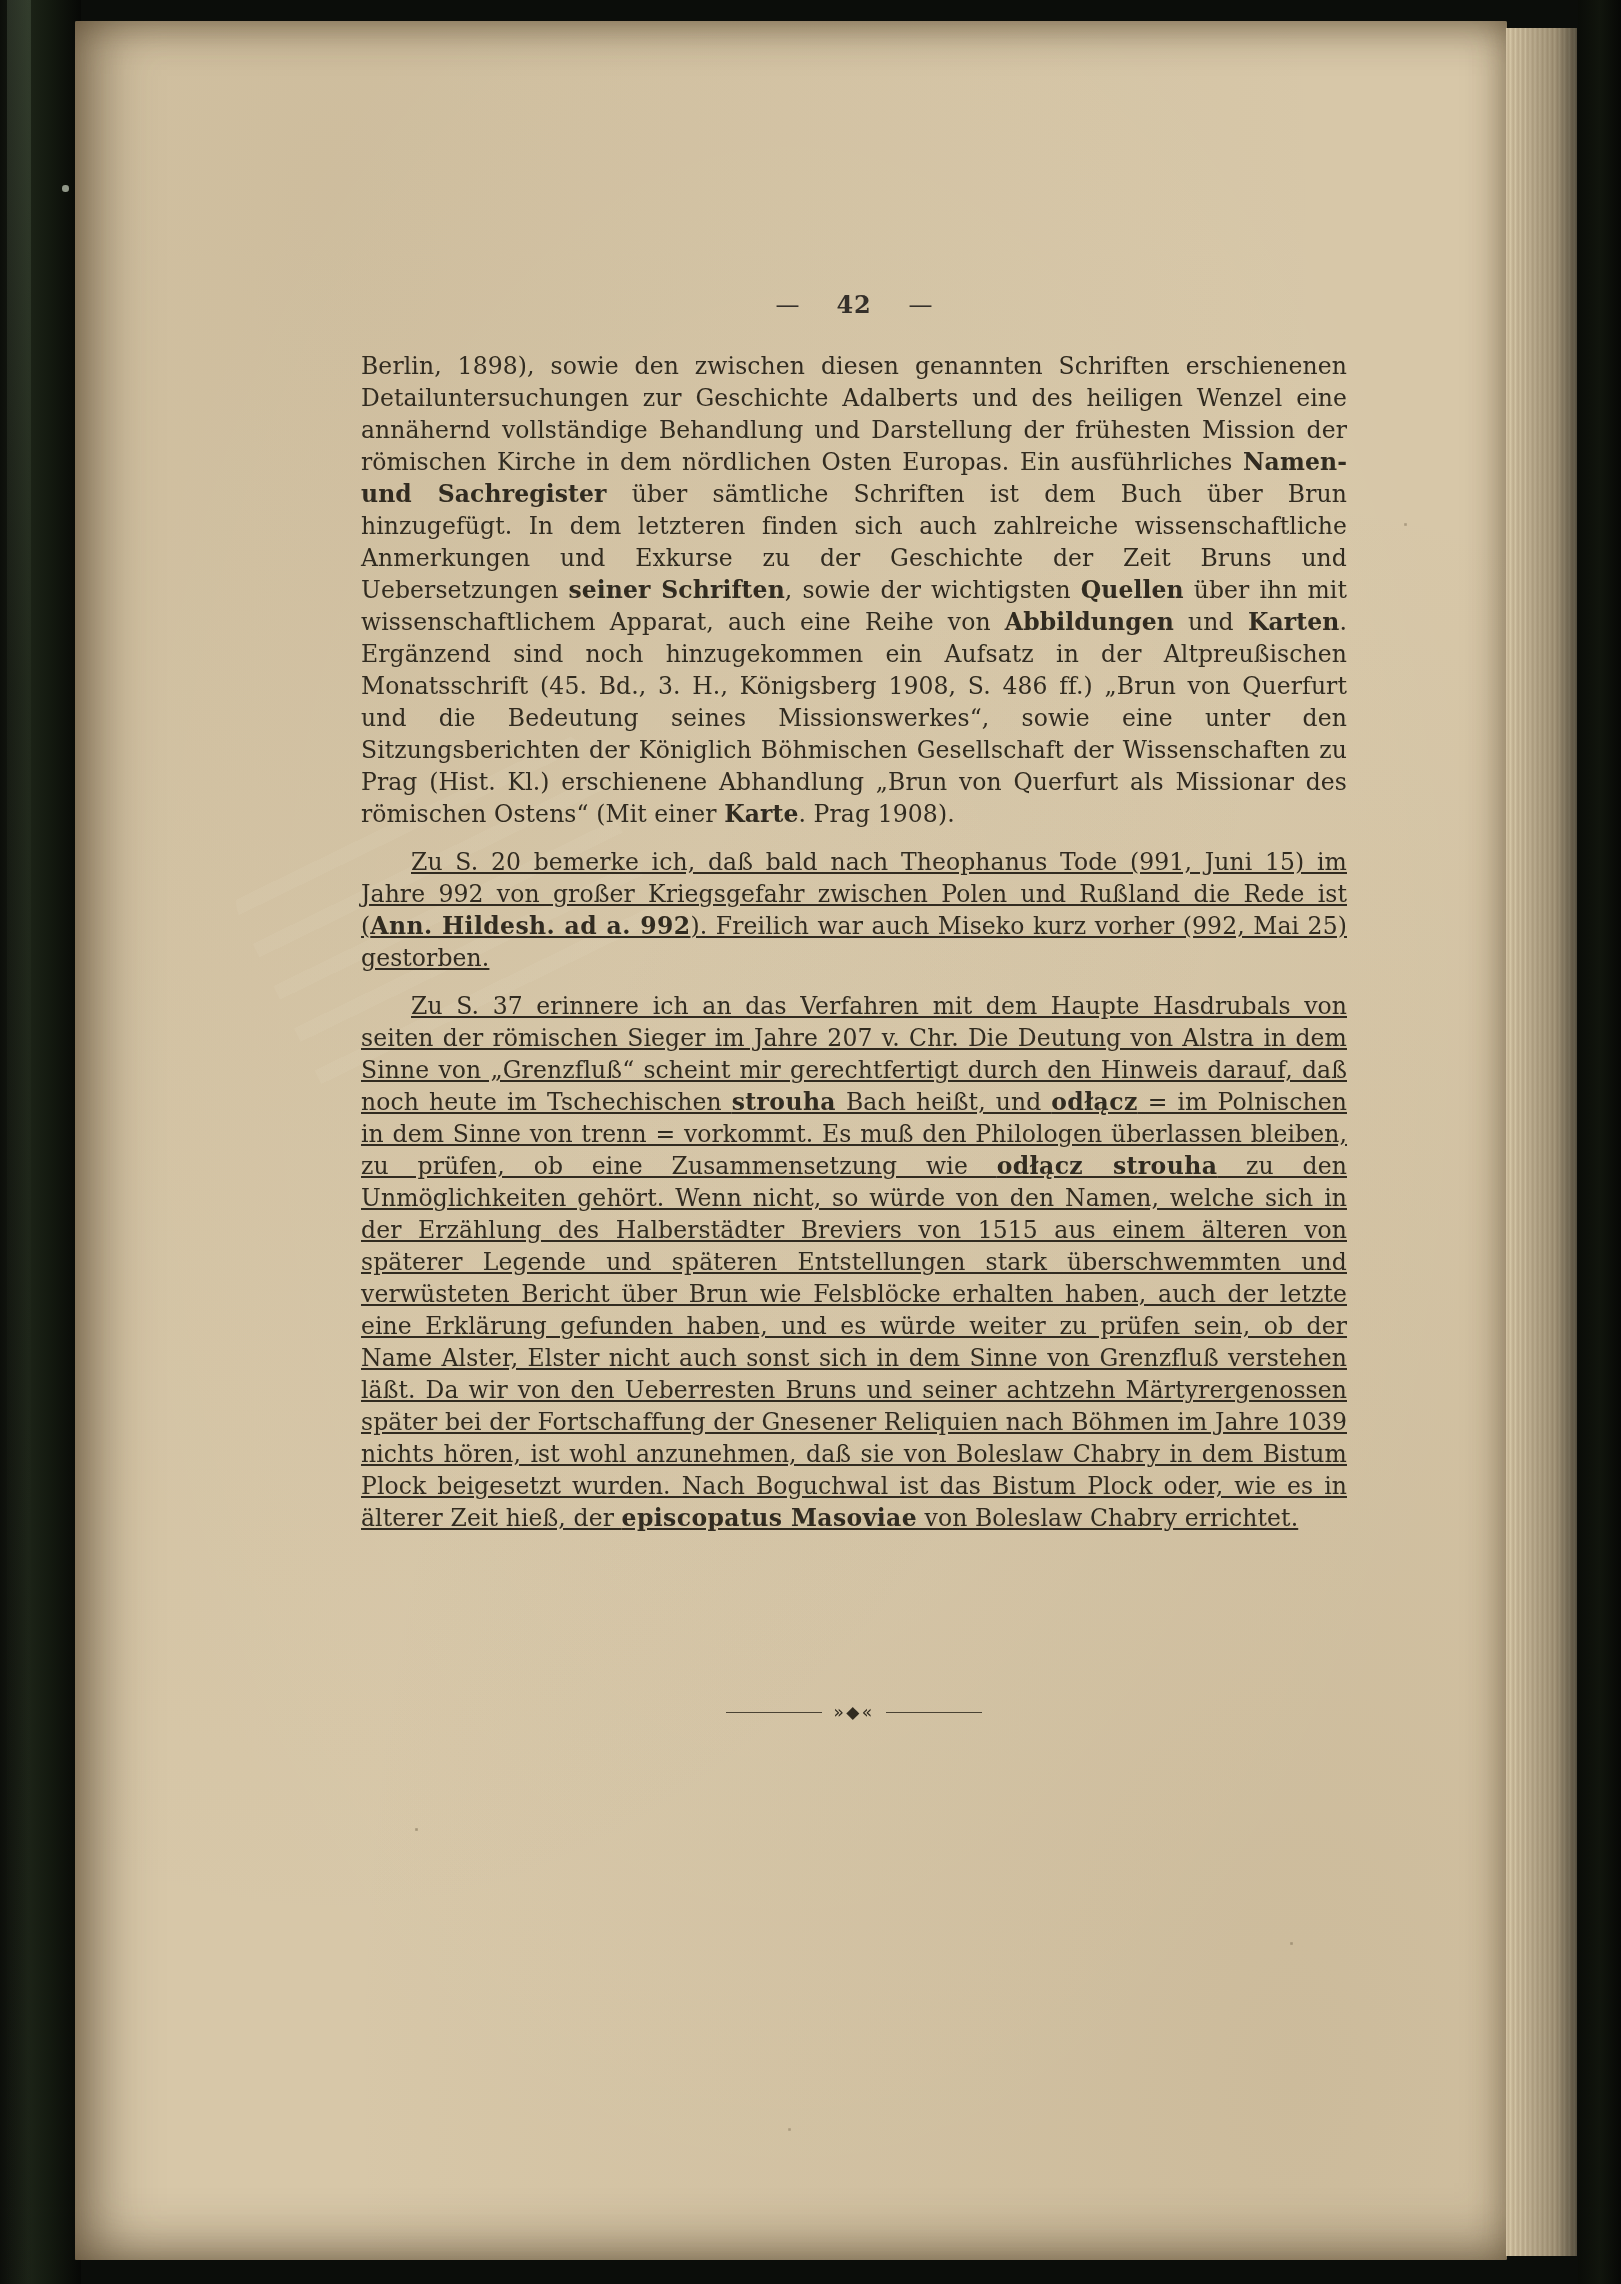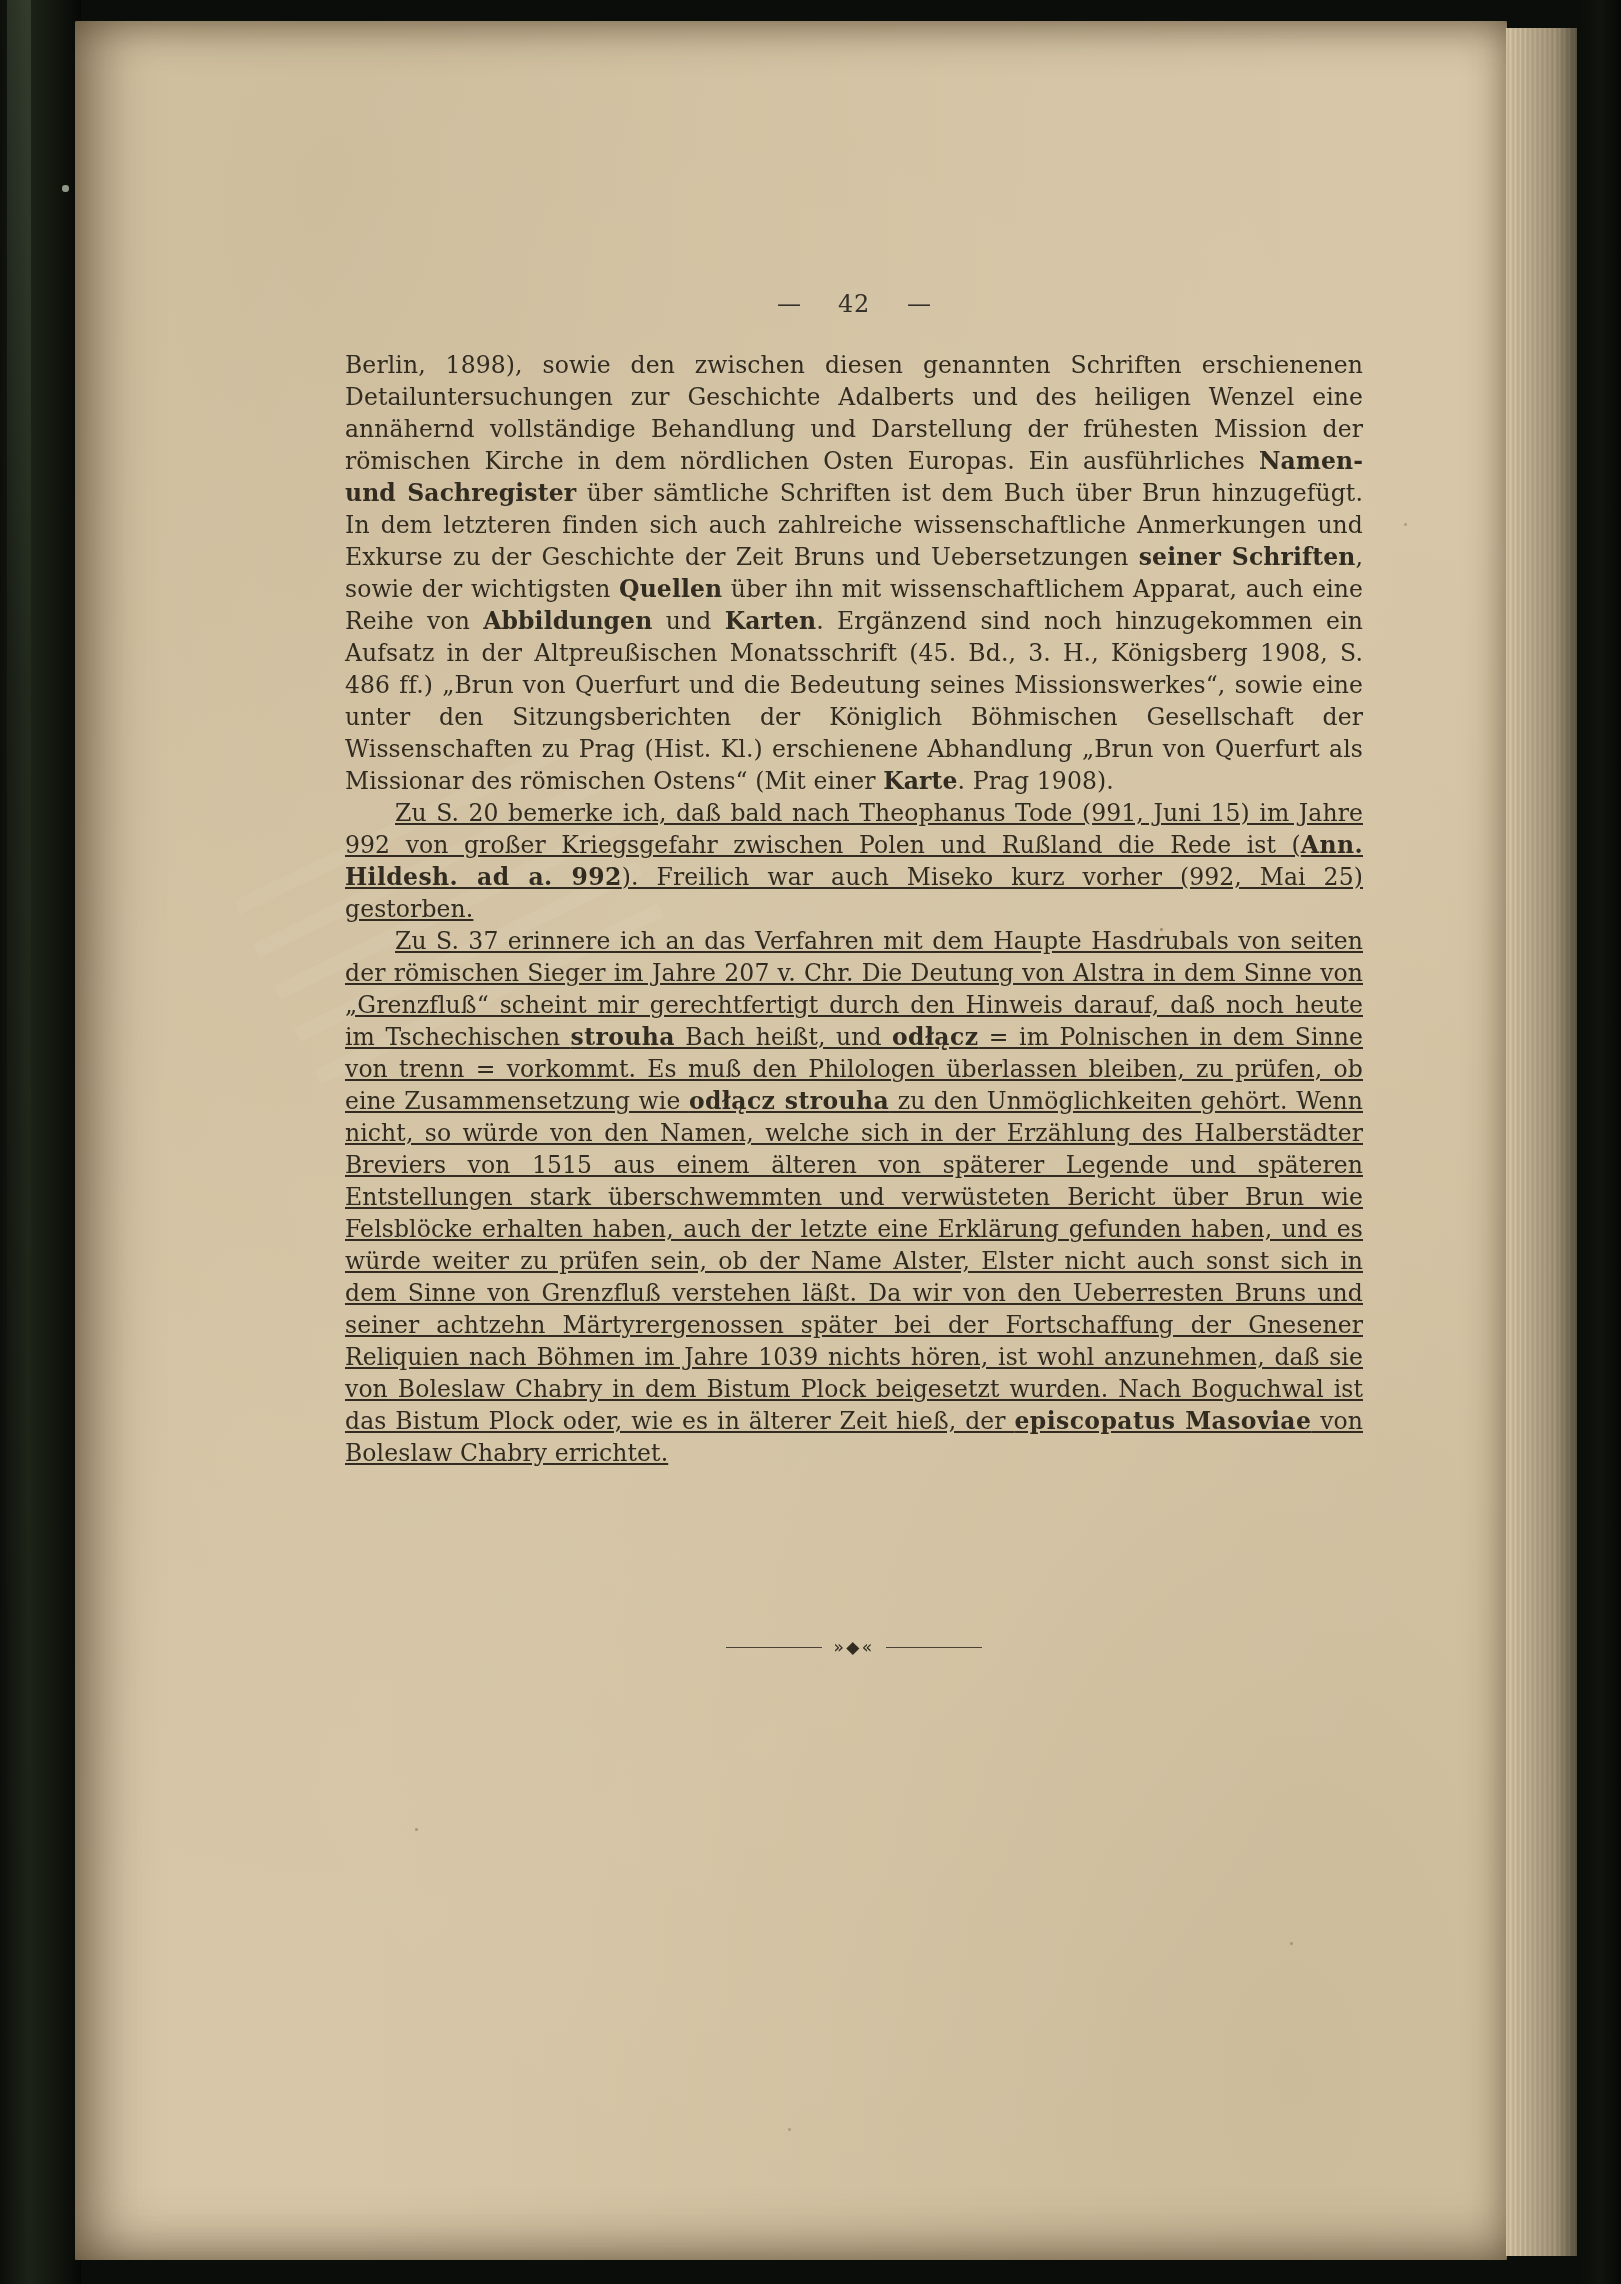--- a/index.html
+++ b/index.html
@@ -110,6 +110,7 @@
   }
   .page-header .num {
     letter-spacing: 0.8px;
+    font-weight: bold;
   }
   .paragraphs {
     font-size: 23.5px;

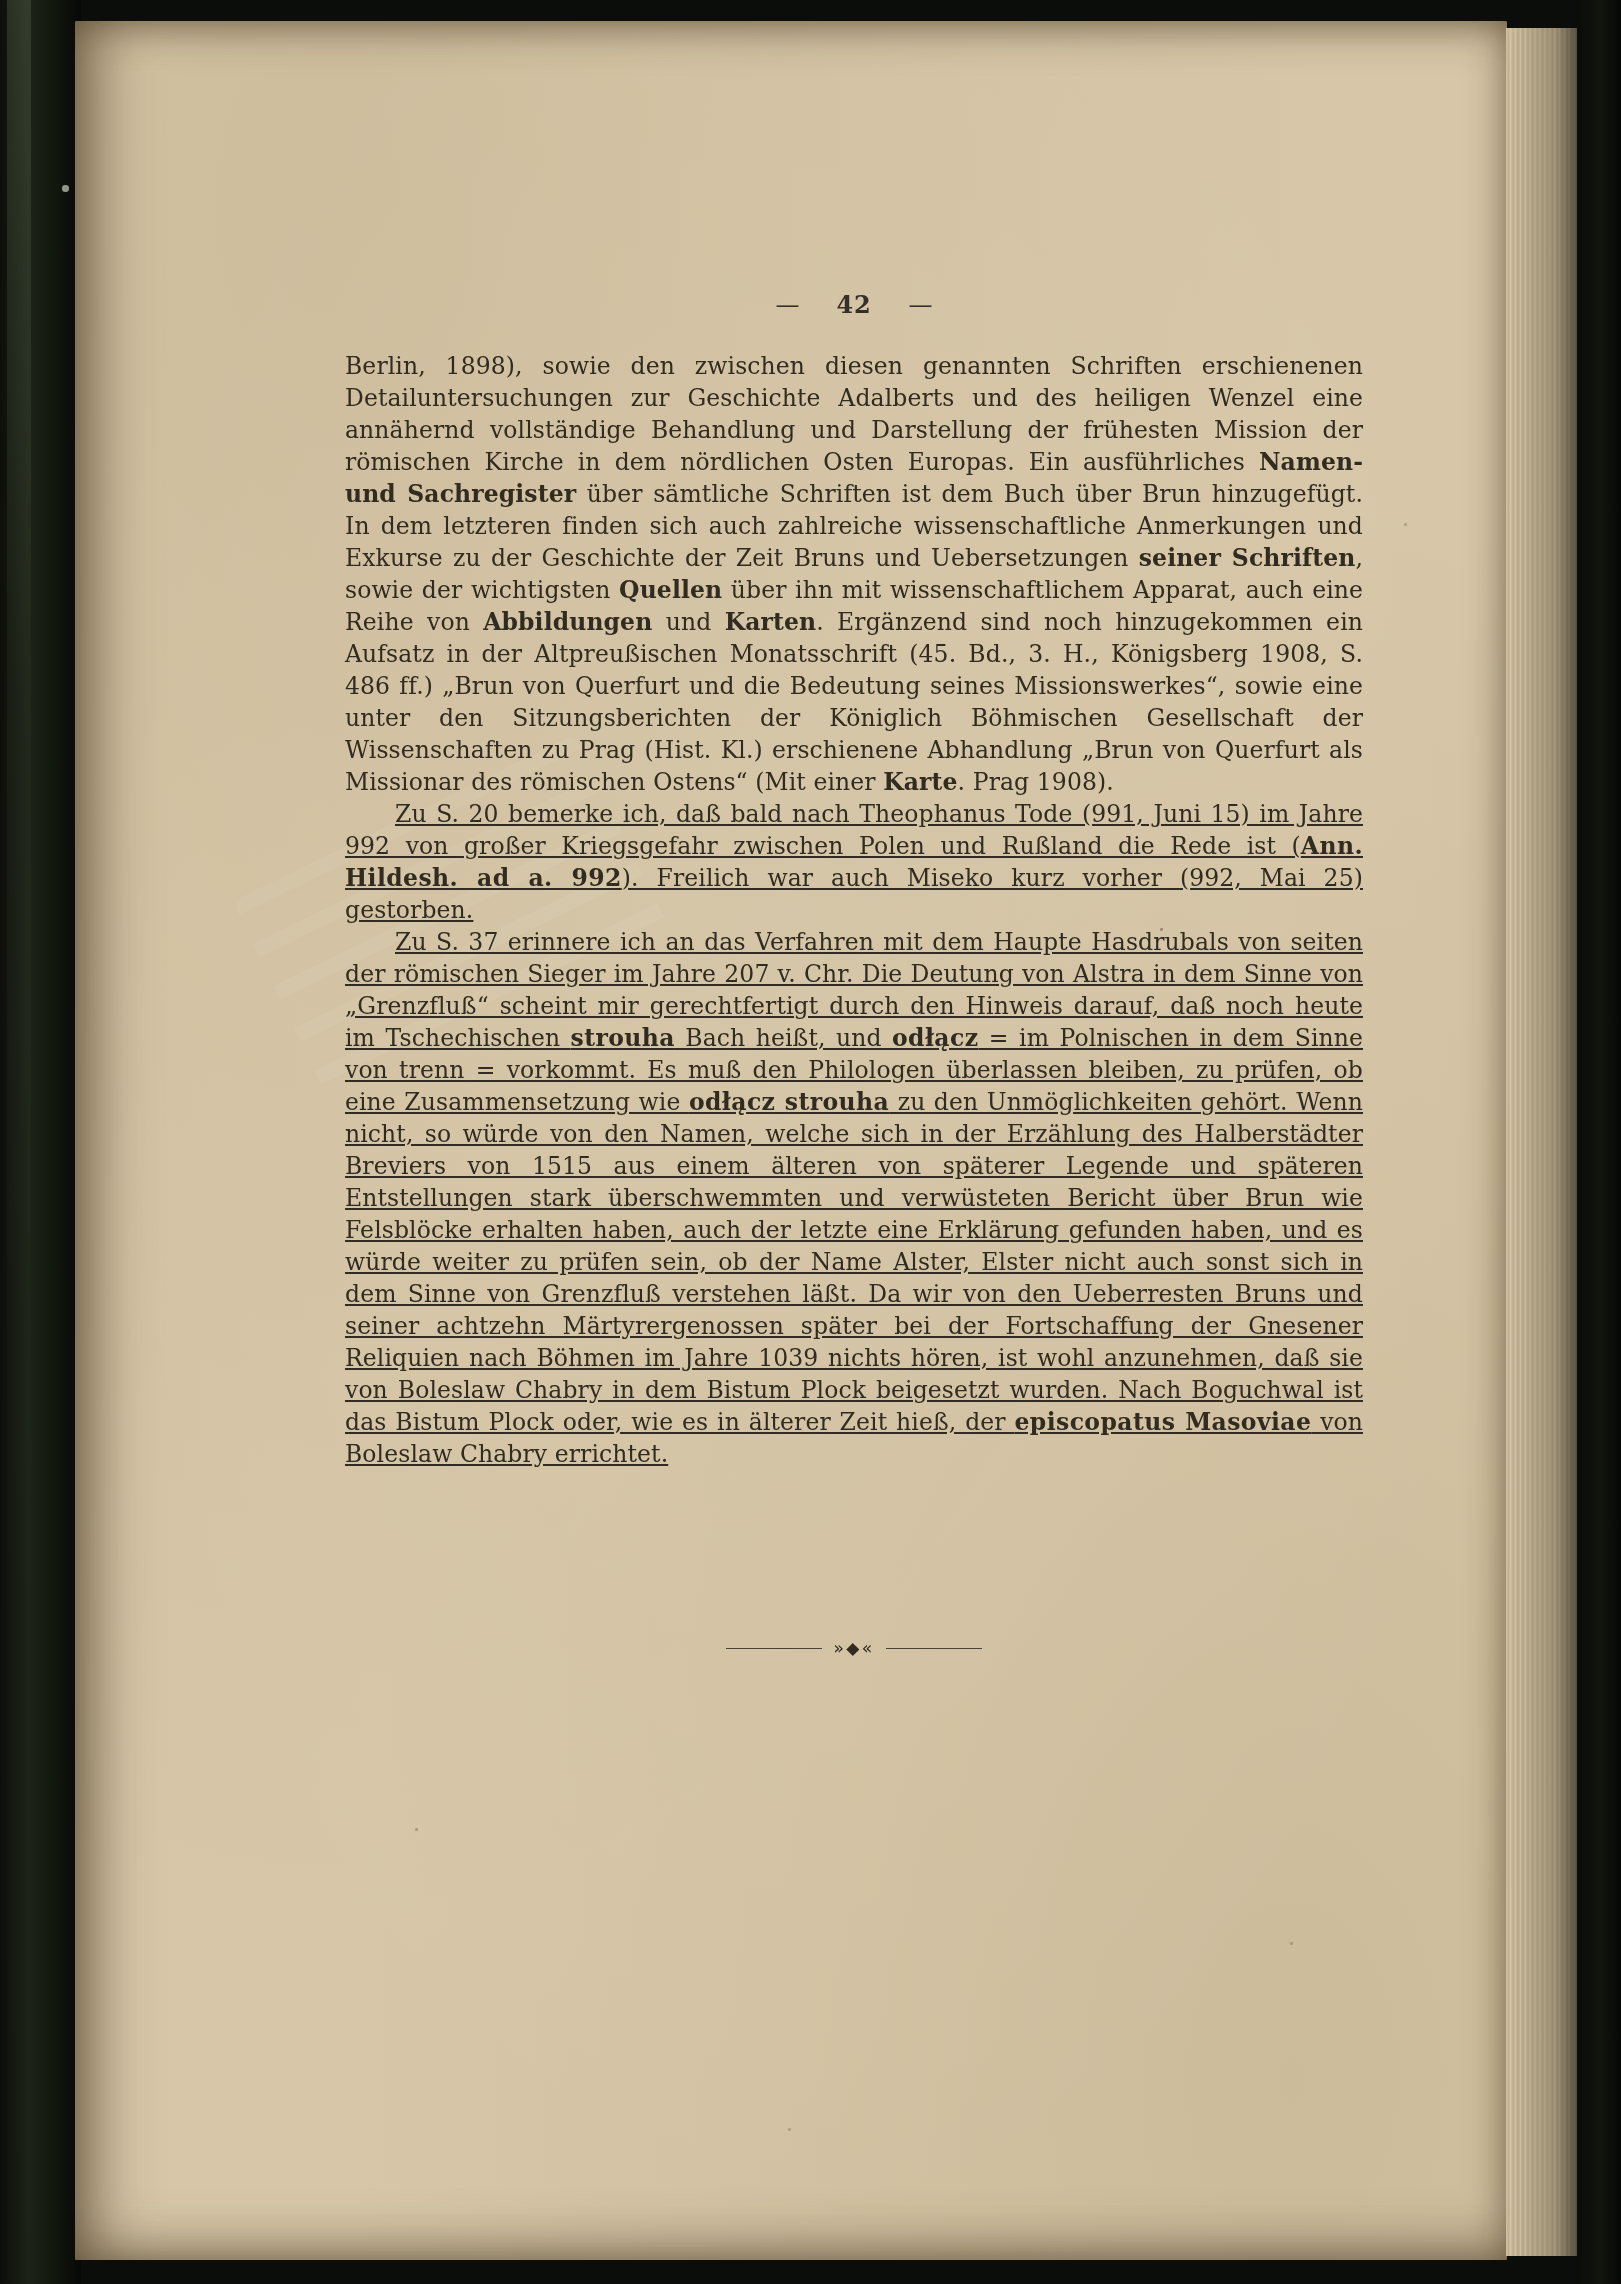--- a/index.html
+++ b/index.html
@@ -118,7 +118,7 @@
     letter-spacing: 0.1px;
   }
   .para {
-    margin: 0;
+    margin: 16px;
     text-align: justify;
   }
   .para.indent {

